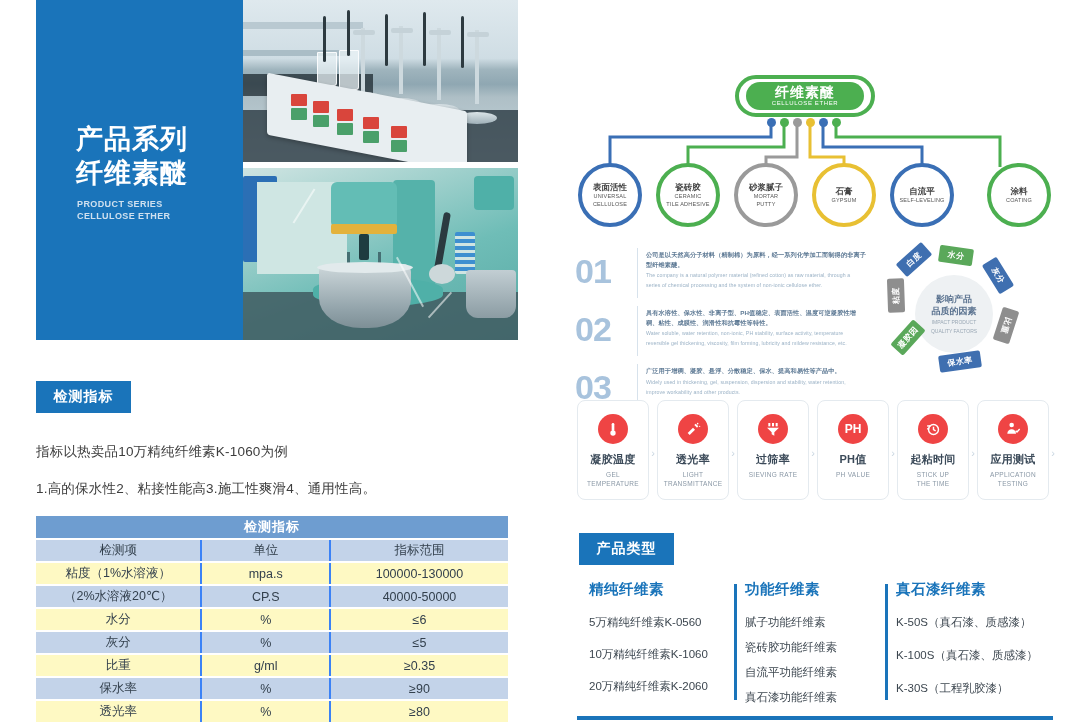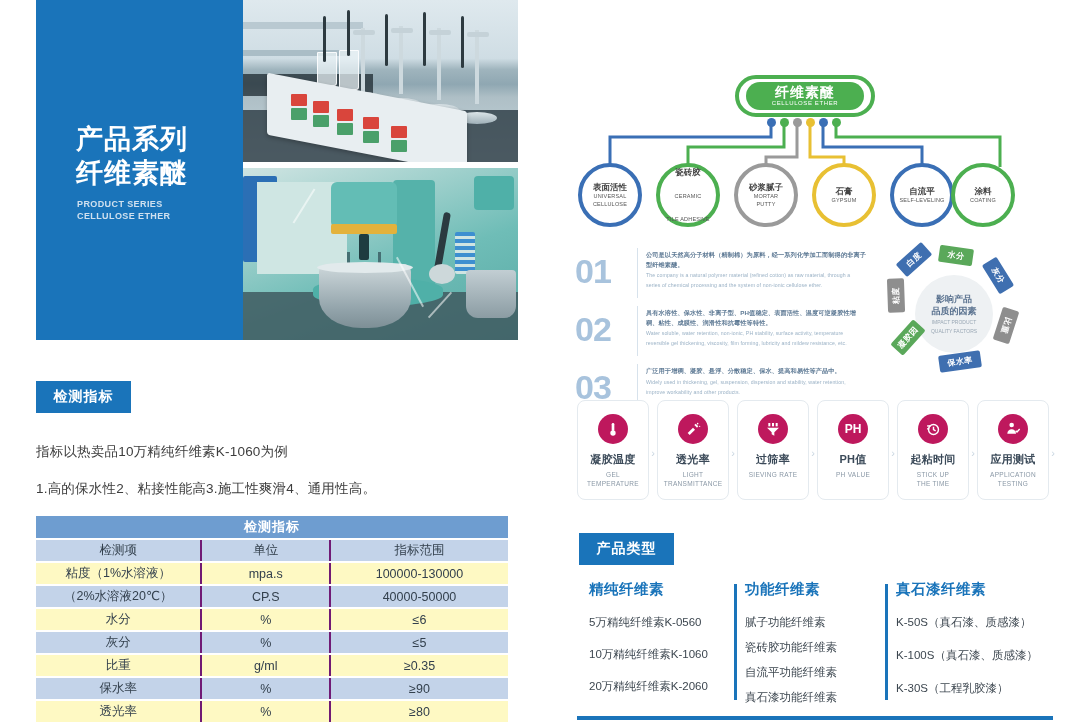--- a/index.html
+++ b/index.html
@@ -371,7 +371,7 @@
         <span class="leaf-en">UNIVERSAL</span>
         <span class="leaf-en">CELLULOSE</span>
       </div>
-      <div class="leaf" style="left:81px;  border-color:#4caf50;justify-content:space-between;">
+      <div class="leaf" style="left:81px;  border-color:#4caf50;">
         <span class="leaf-cn">瓷砖胶</span>
         <span class="leaf-en">CERAMIC</span>
         <span class="leaf-en">TILE ADHESIVE</span>

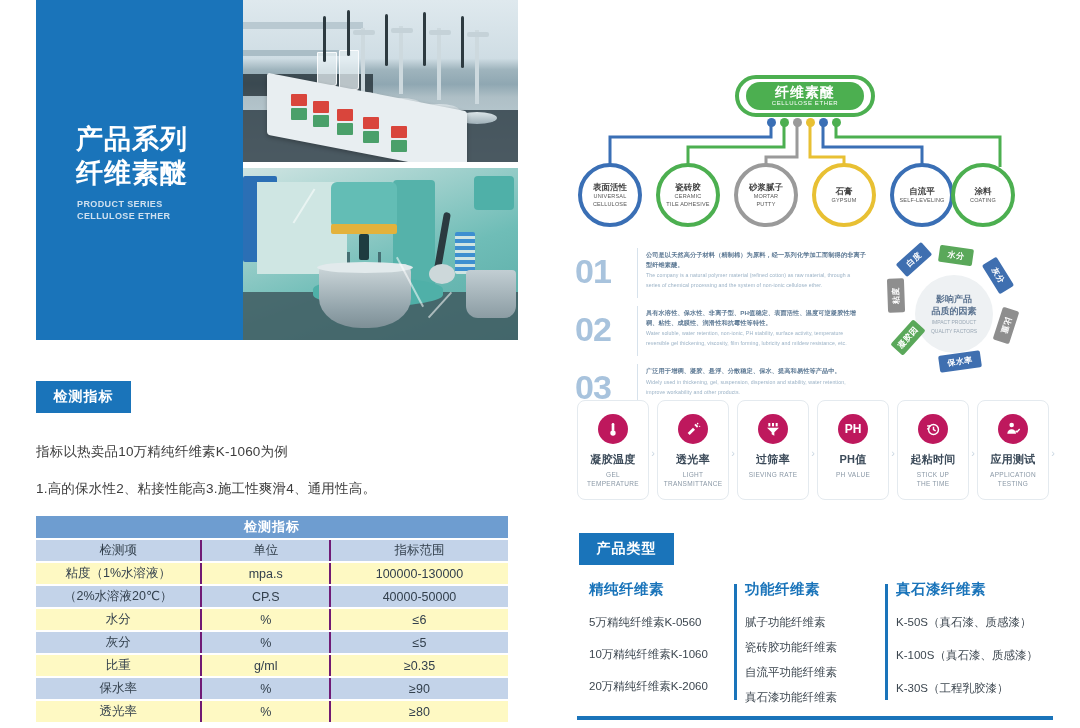--- a/index.html
+++ b/index.html
@@ -389,7 +389,7 @@
         <span class="leaf-cn">自流平</span>
         <span class="leaf-en">SELF-LEVELING</span>
       </div>
-      <div class="leaf" style="left:376px; border-color:#4caf50;">
+      <div class="leaf" style="left:412px; border-color:#4caf50;">
         <span class="leaf-cn">涂料</span>
         <span class="leaf-en">COATING</span>
       </div>

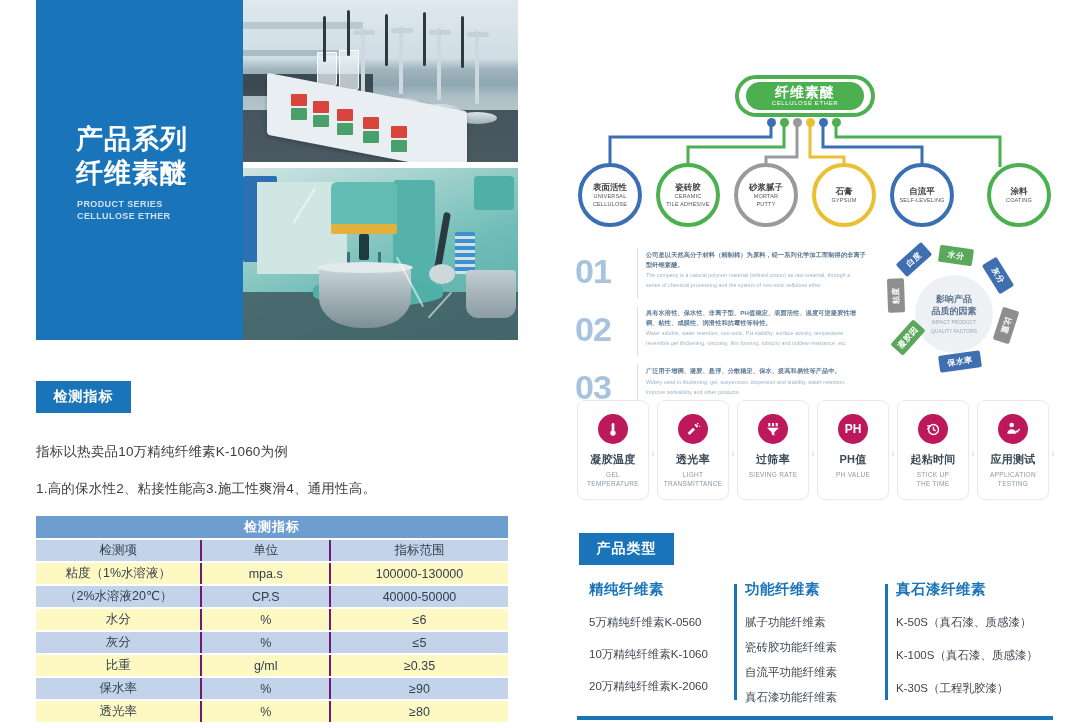--- a/index.html
+++ b/index.html
@@ -177,7 +177,7 @@
   }
   .card:last-child { margin-right: 0; }
   .card-icon {
-    width: 30px; height: 30px; border-radius: 50%; background: #be185d;
+    width: 30px; height: 30px; border-radius: 50%; background: #ef4444;
     display: flex; align-items: center; justify-content: center; color: #fff;
     font-size: 12px; font-weight: bold; position: relative;
   }

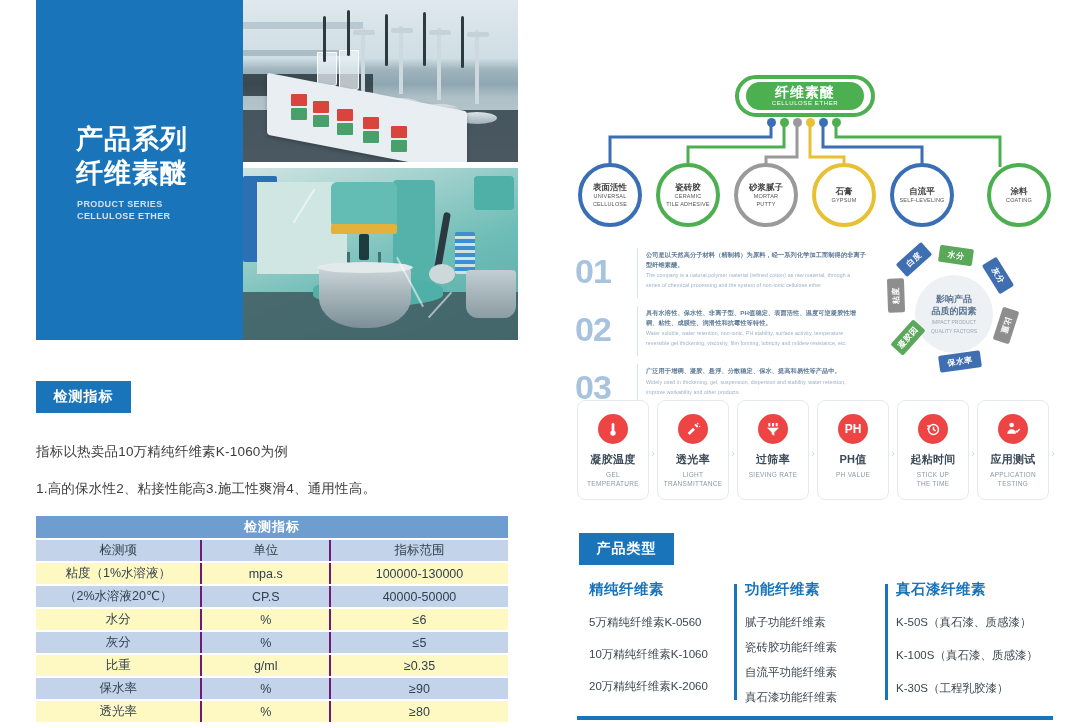--- a/index.html
+++ b/index.html
@@ -102,7 +102,7 @@
   }
   .tbl td {
     text-align: center; font-size: 12.5px; color: #33404d; height: 21px;
-    border-right: 2px solid #701a75;
+    border-right: 2px solid #3b82f6;
   }
   .tbl td:last-child { border-right: none; }
   .tbl tr.odd td { background: #c3d3e9; }

